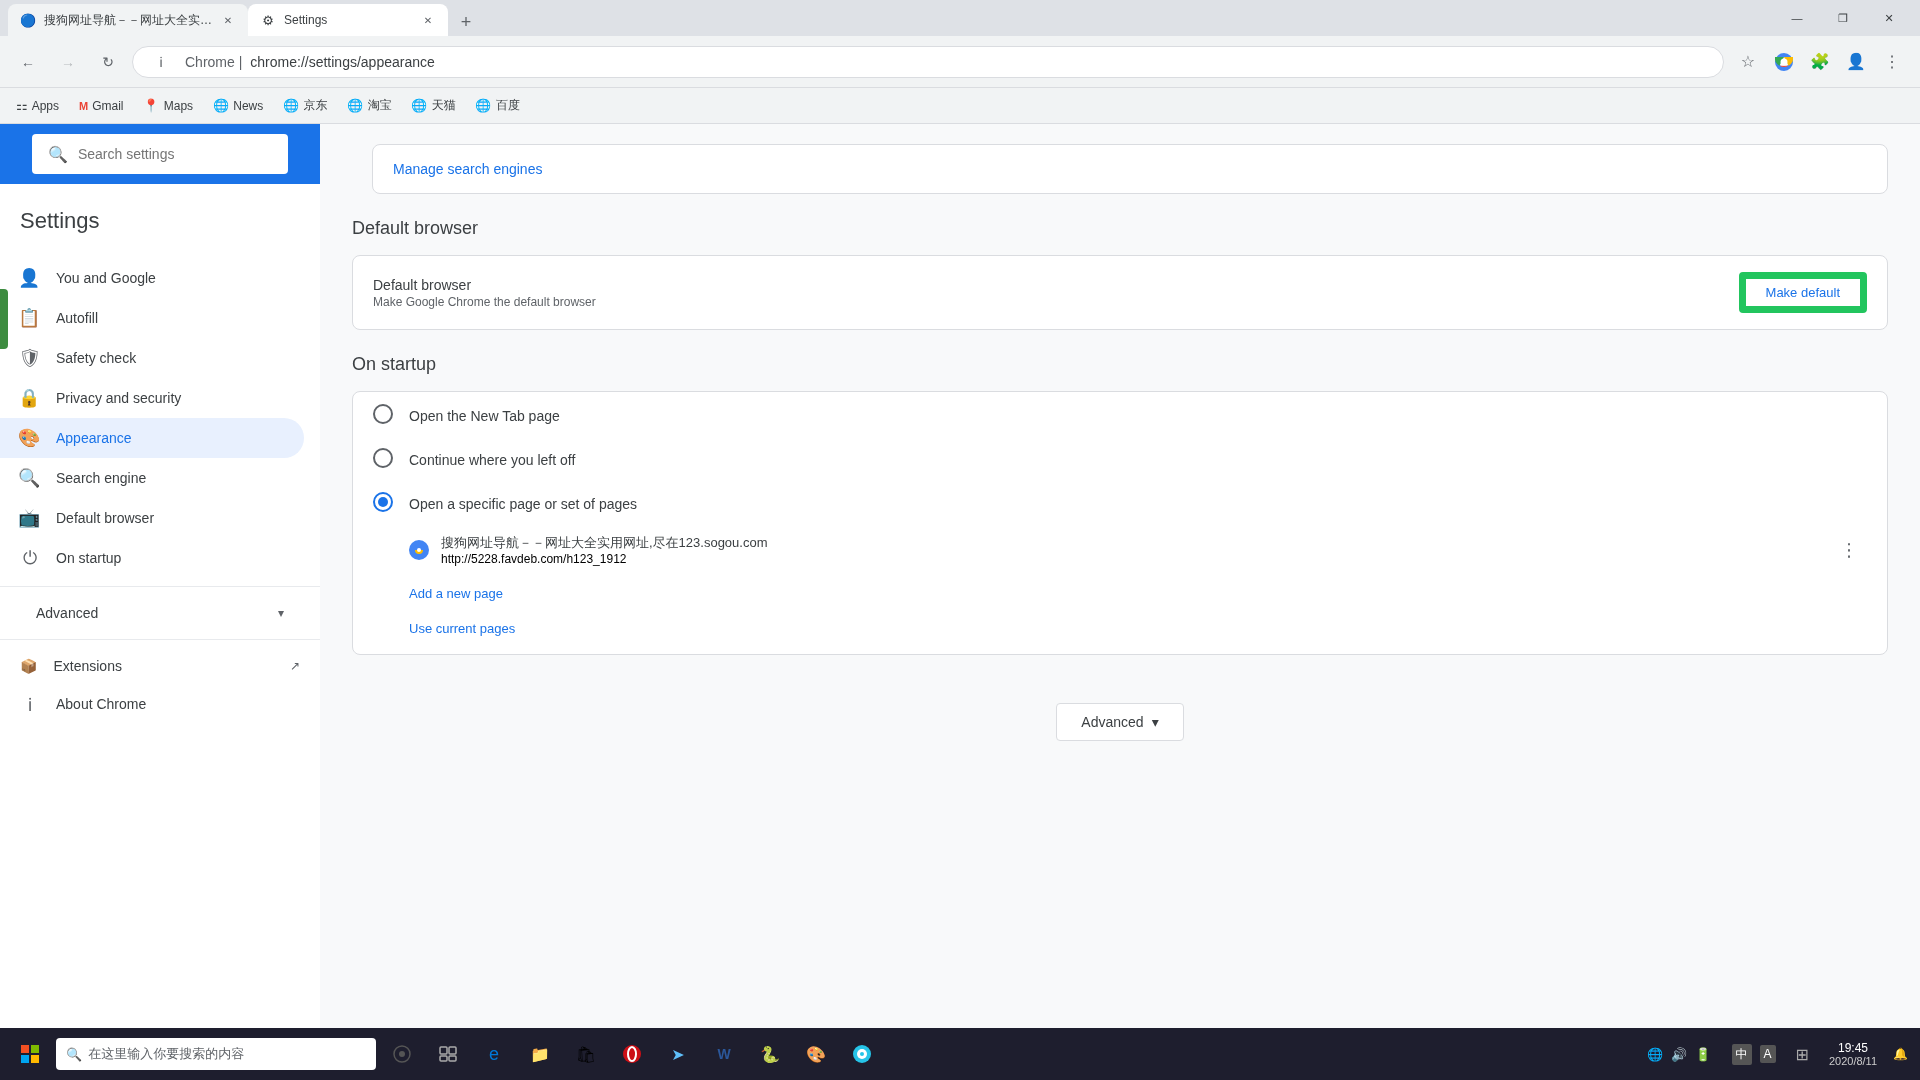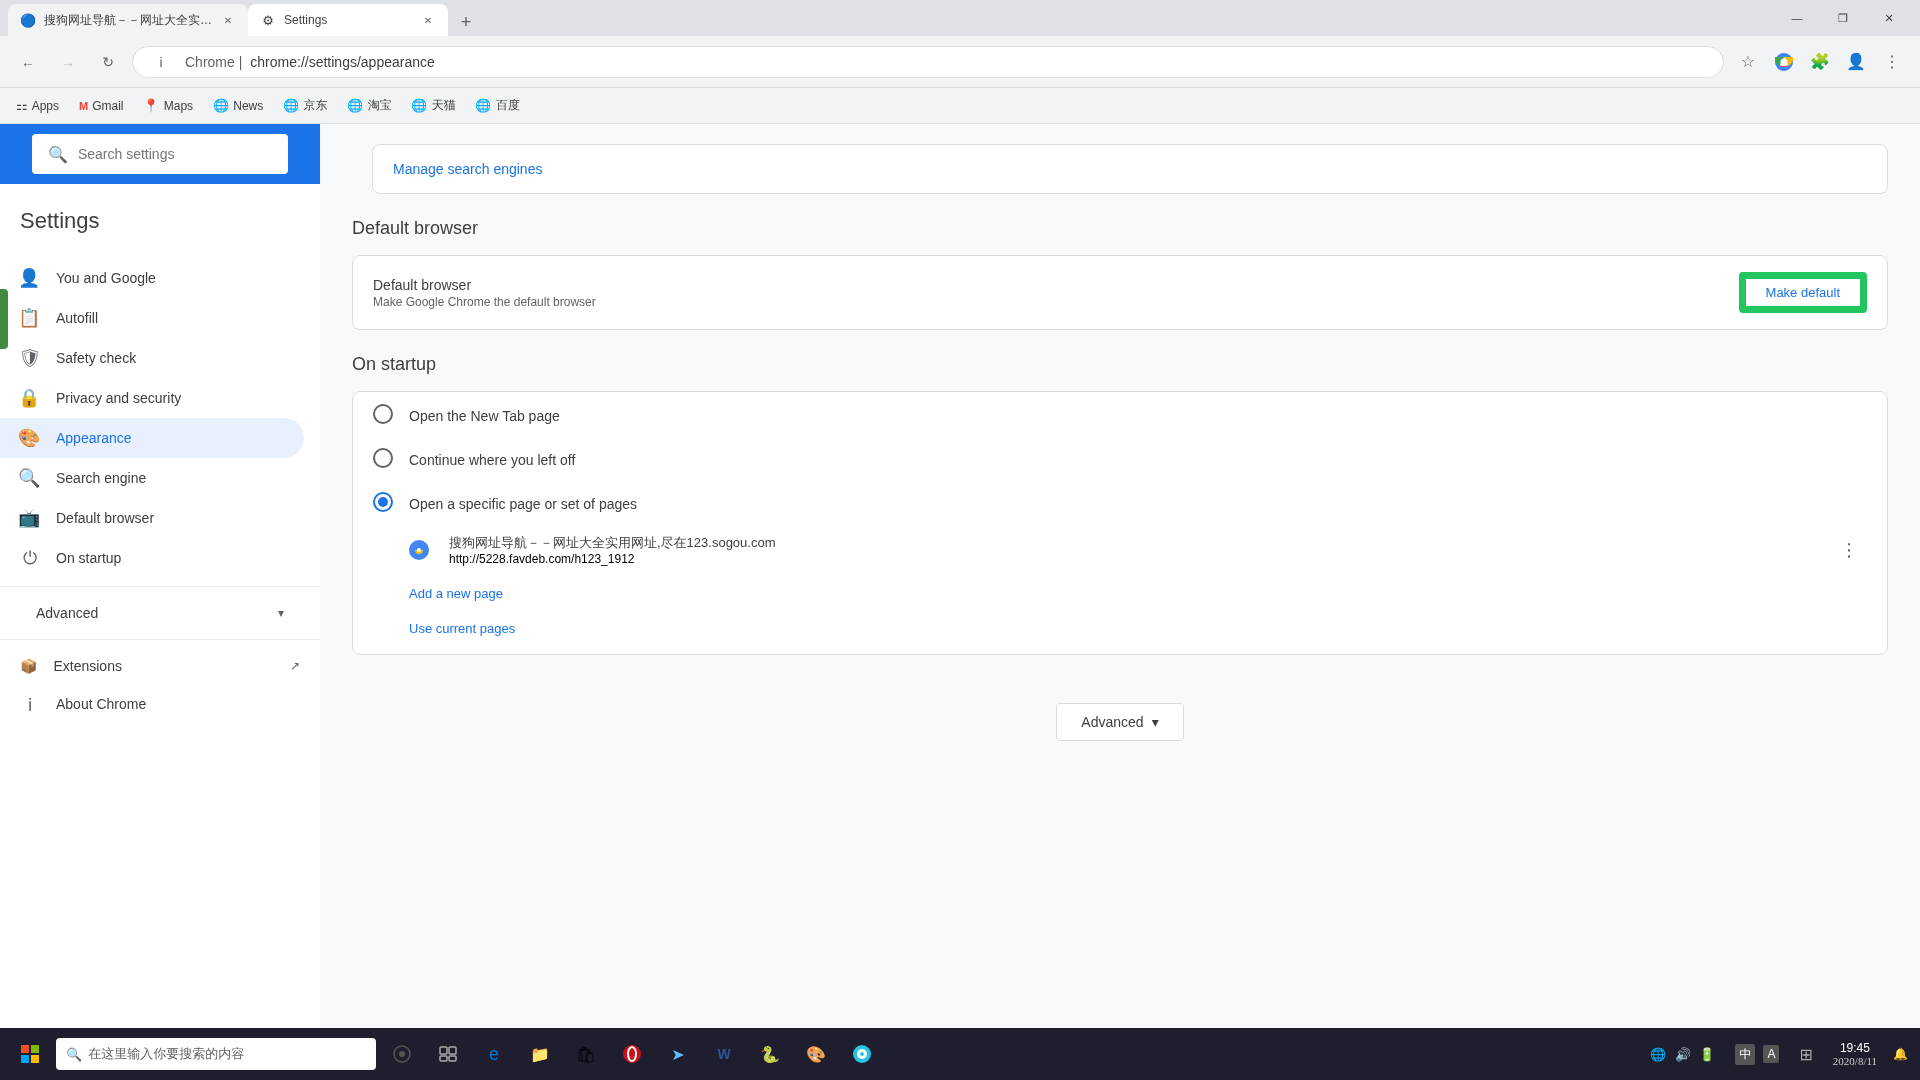--- a/index.html
+++ b/index.html
@@ -84,7 +84,7 @@
     .radio-circle.checked::after { content: ''; width: 10px; height: 10px; border-radius: 50%; background: #1a73e8; }
     .radio-label { font-size: 14px; color: #3c4043; }
 
-    .startup-page-item { display: flex; align-items: center; padding: 8px 20px 8px 56px; gap: 20px; }
+    .startup-page-item { display: flex; align-items: center; padding: 8px 20px 8px 56px; gap: 12px; }
     .page-favicon { width: 20px; height: 20px; border-radius: 50%; background: #4285f4; display: flex; align-items: center; justify-content: center; flex-shrink: 0; }
     .page-info { flex: 1; }
     .page-title { font-size: 13px; color: #3c4043; }

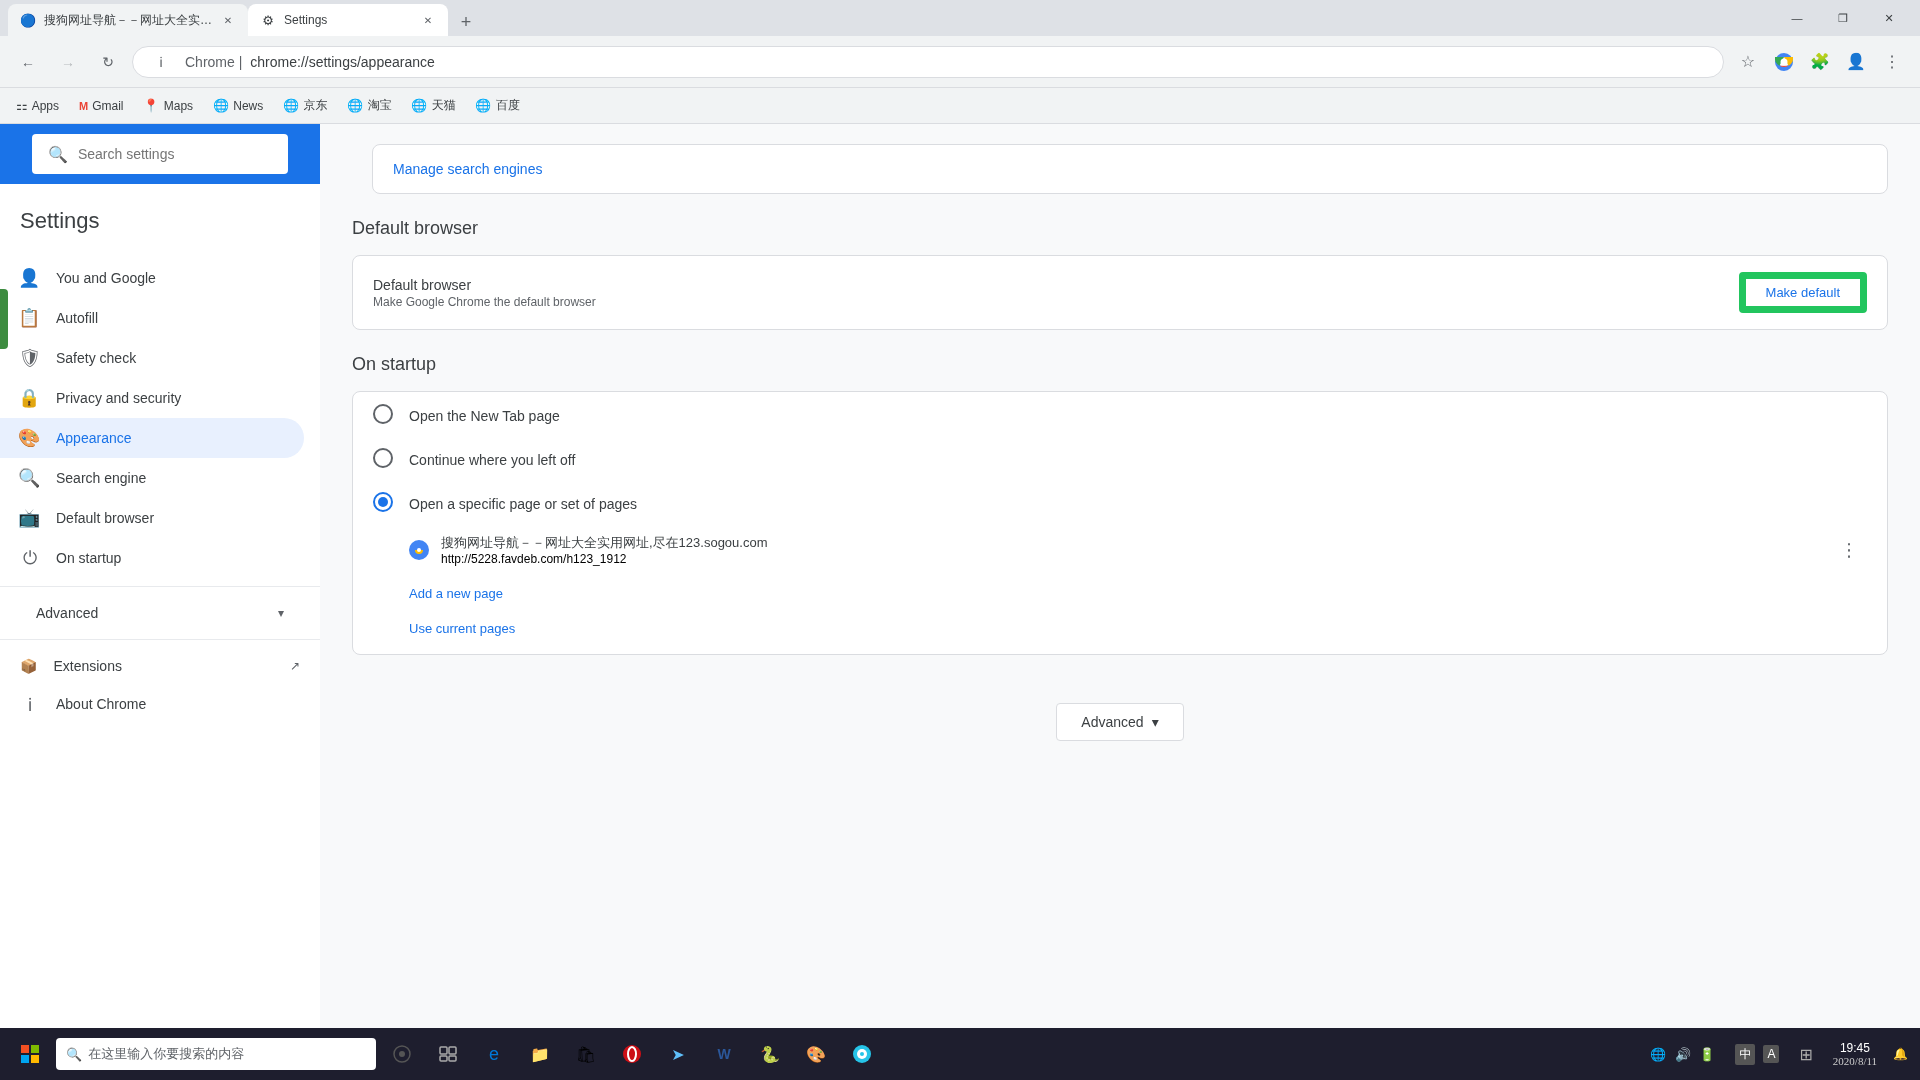--- a/index.html
+++ b/index.html
@@ -108,7 +108,7 @@
     .tray-icon { font-size: 13px; color: #ddd; cursor: pointer; }
     .clock { color: white; font-size: 12px; text-align: center; padding: 0 8px; cursor: pointer; }
     .clock-time { font-weight: 500; }
-    .clock-date { font-size: 11px; color: #ccc; font-family: Liberation Serif, serif; }
+    .clock-date { font-size: 11px; color: #ccc; }
 
     
     ::-webkit-scrollbar { width: 8px; }

